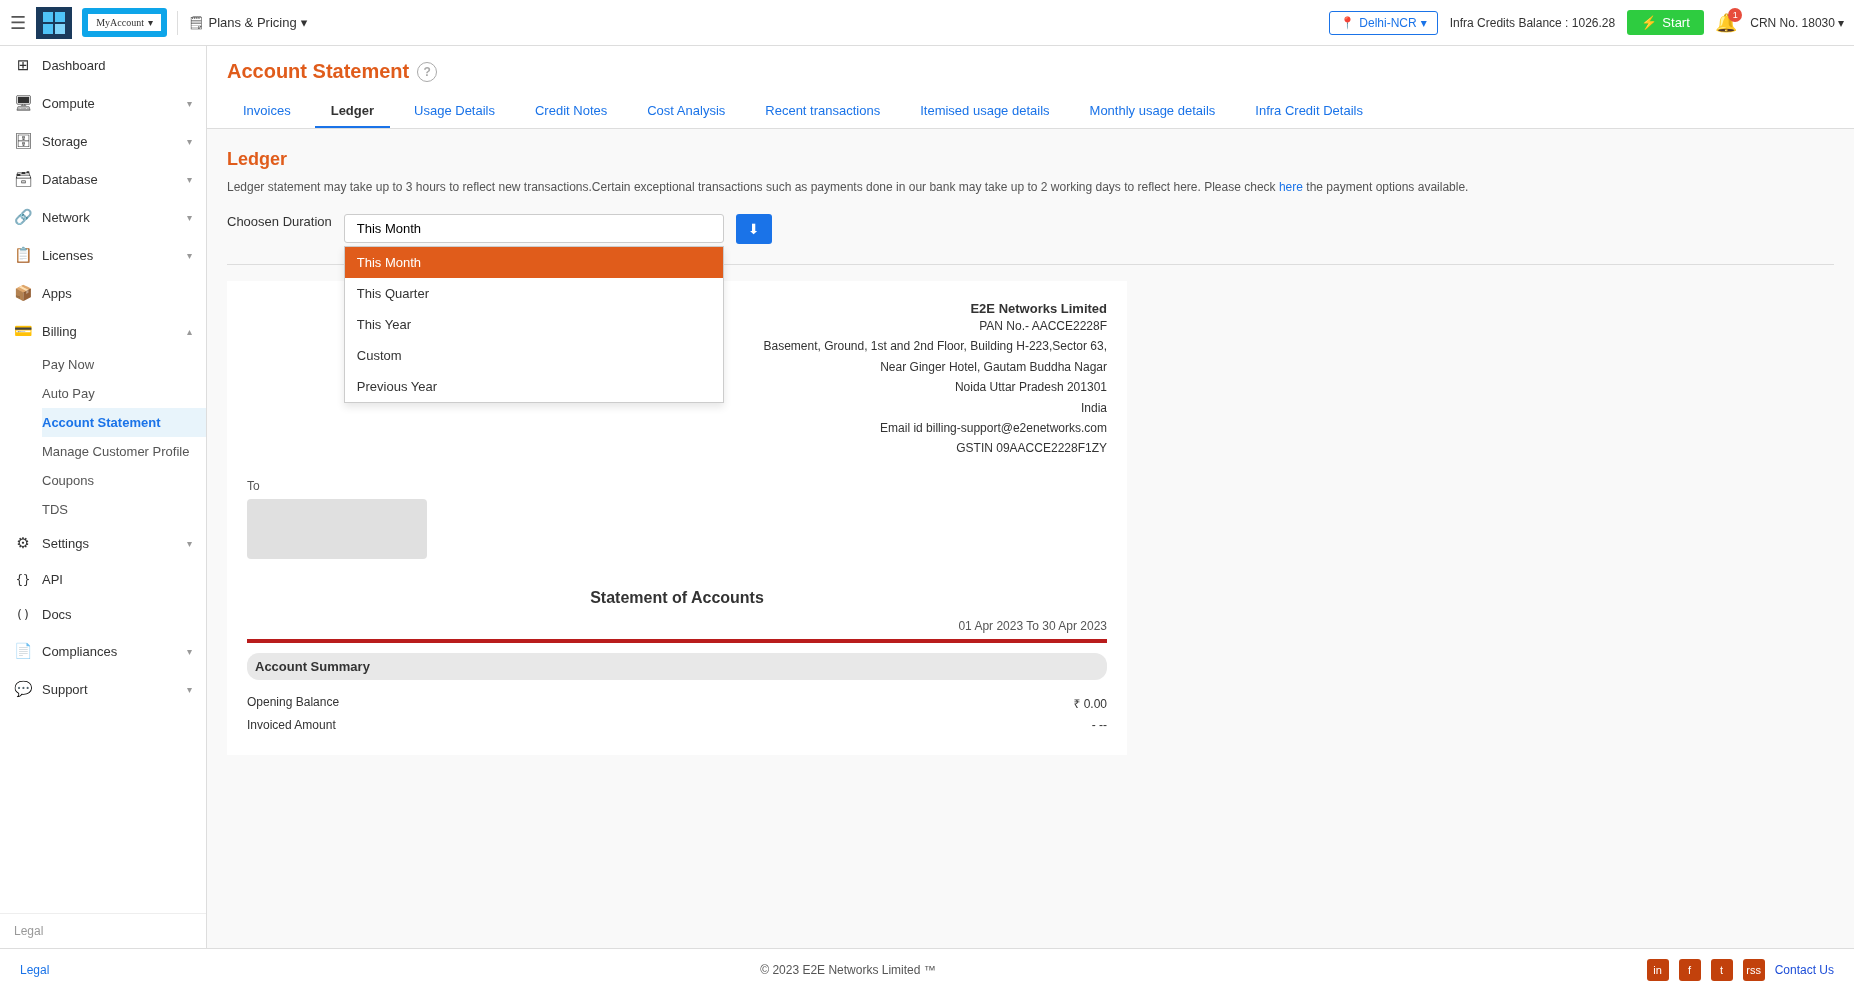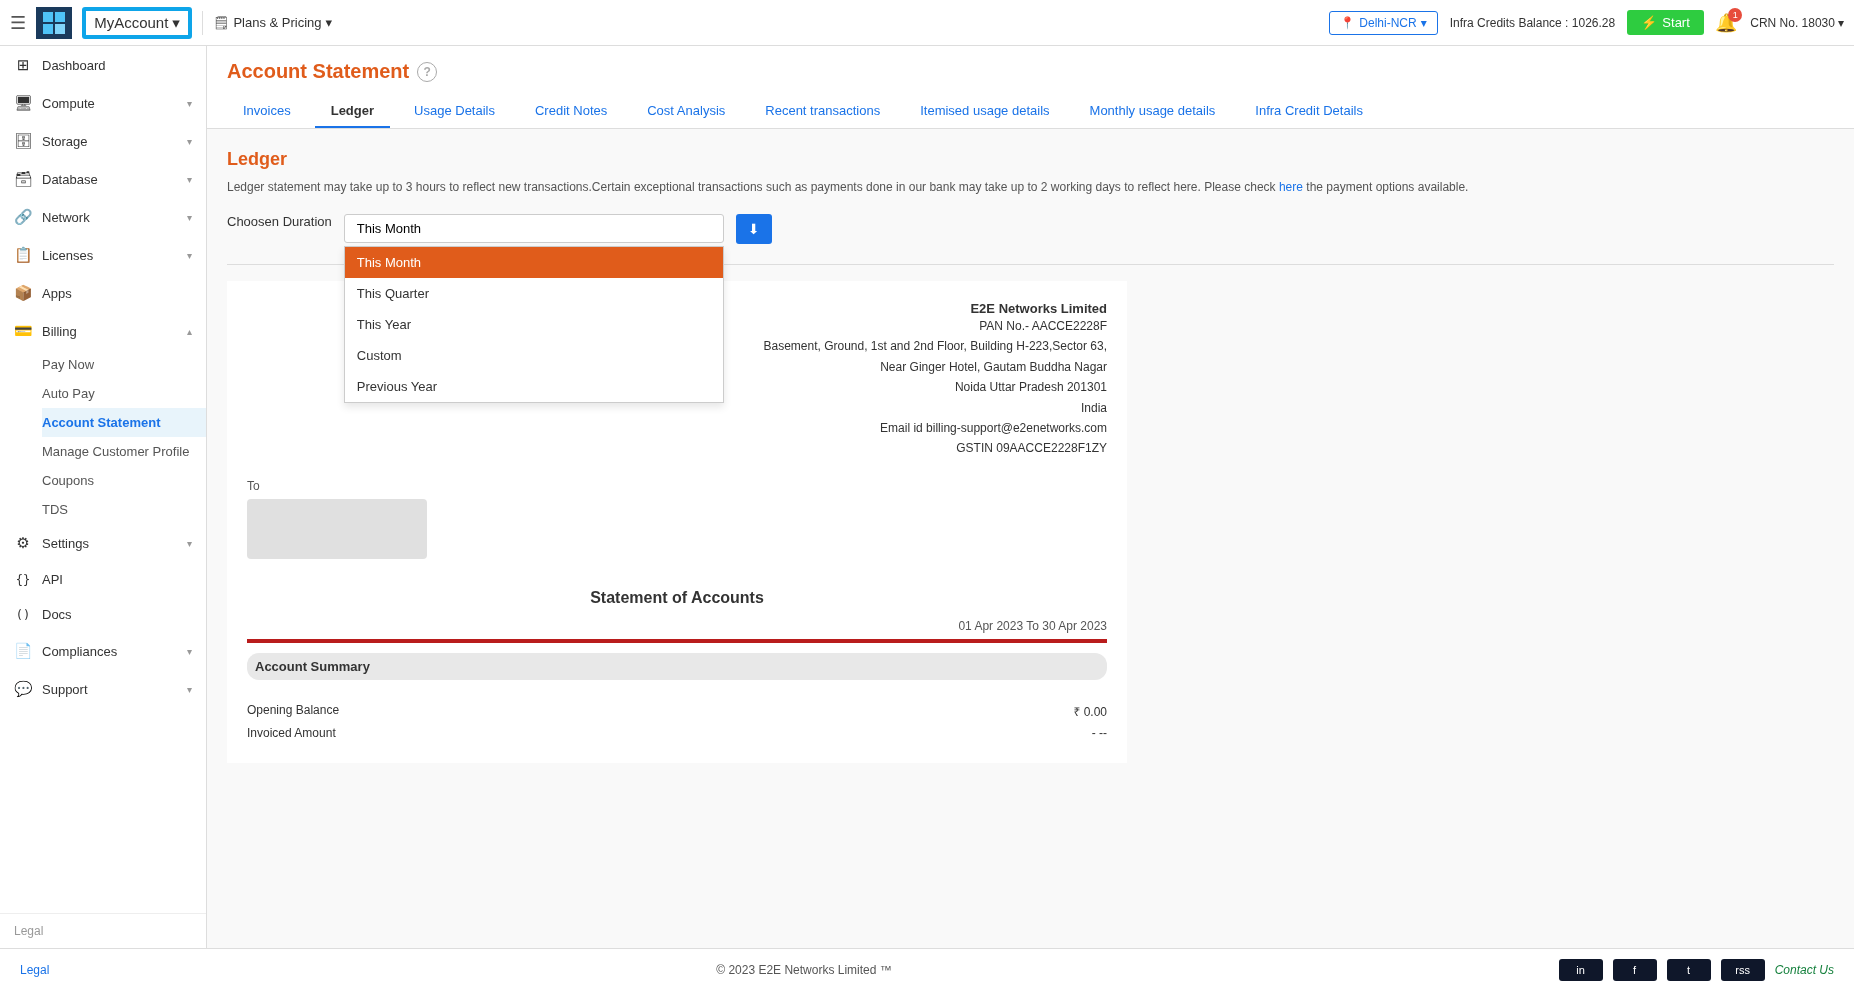--- a/index.html
+++ b/index.html
@@ -13,7 +13,7 @@
     .topbar-hamburger { cursor: pointer; font-size: 18px; color: #555; }
     .topbar-logo { width: 36px; height: 32px; background: #1a3a5c; display: flex; align-items: center; justify-content: center; }
     .topbar-logo svg { width: 26px; height: 26px; }
-    .topbar-myaccount { display: flex; align-items: center; gap: 4px; font-size: 15px; color: #333; cursor: pointer; border: 4px solid #0ea5e9; padding: 3px 8px; border-radius: 3px; }
+    .topbar-myaccount { display: flex; align-items: center; gap: 4px; font-size: 10px; color: #333; cursor: pointer; border: 6px solid #0ea5e9; padding: 3px 8px; border-radius: 3px; font-family: Liberation Serif, serif; }
     .topbar-divider { width: 1px; height: 24px; background: #ddd; }
     .topbar-plans { display: flex; align-items: center; gap: 4px; font-size: 13px; color: #333; cursor: pointer; }
     .topbar-right { margin-left: auto; display: flex; align-items: center; gap: 12px; }

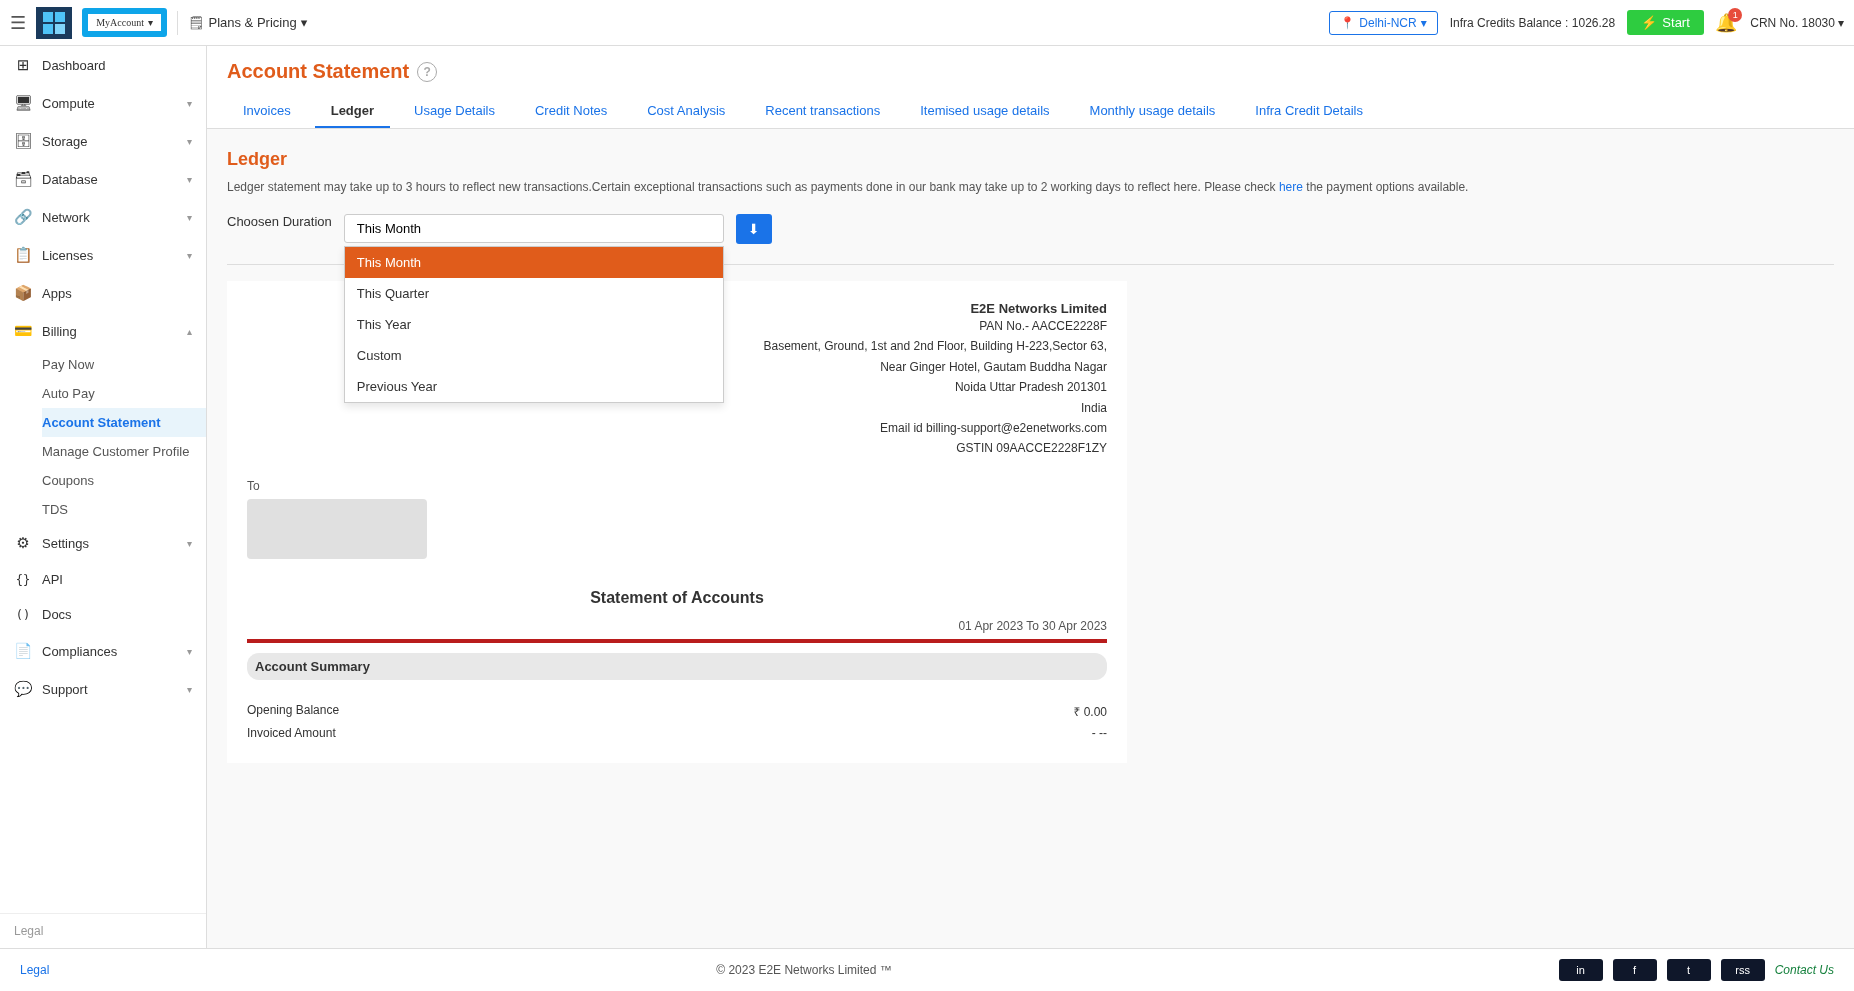--- a/index.html
+++ b/index.html
@@ -74,7 +74,7 @@
     .statement-title-section { text-align: center; margin-bottom: 12px; }
     .statement-title { font-size: 16px; font-weight: bold; }
     .statement-date-range { text-align: right; font-size: 12px; color: #555; border-bottom: 4px solid #b91c1c; padding-bottom: 6px; margin-bottom: 10px; }
-    .account-summary-header { background: #e8e8e8; padding: 6px 8px; font-weight: bold; font-size: 13px; margin-bottom: 20px; border-radius: 12px; }
+    .account-summary-header { background: #e8e8e8; padding: 6px 8px; font-weight: bold; font-size: 13px; margin-bottom: 12px; border-radius: 12px; }
     .account-row { display: flex; justify-content: space-between; font-size: 12px; padding: 3px 0; }
 
     

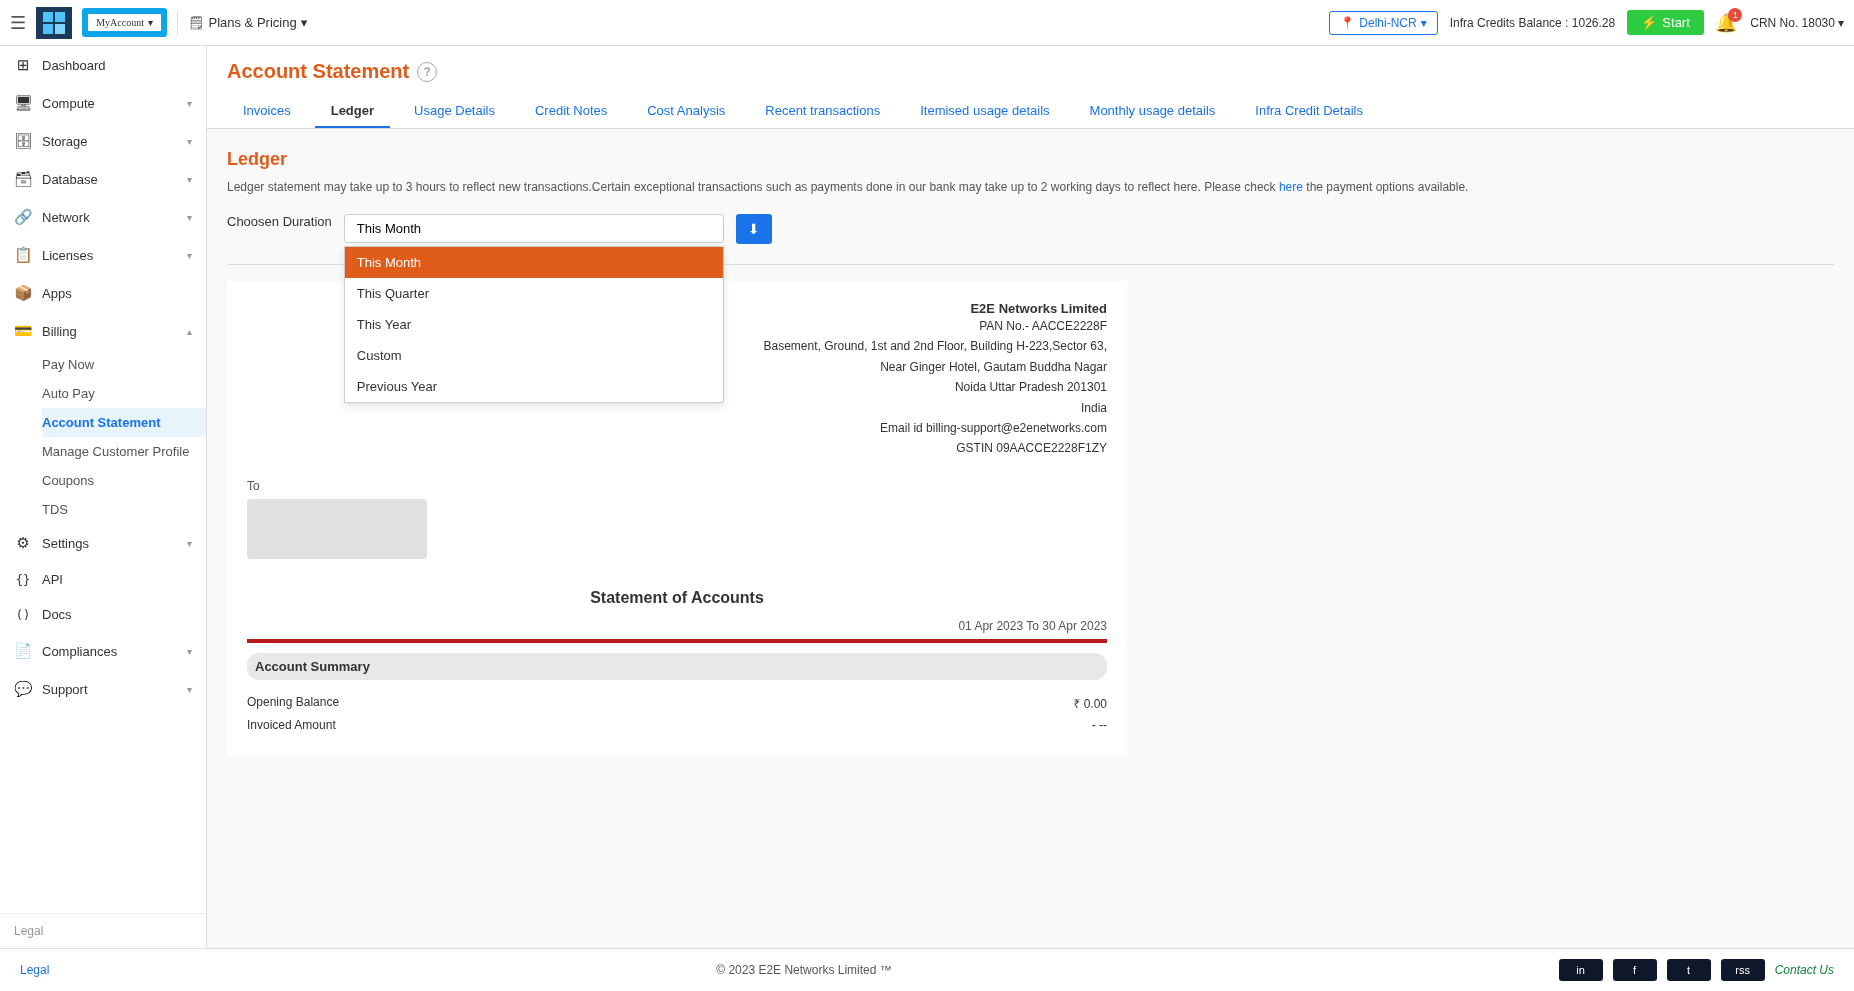--- a/index.html
+++ b/index.html
@@ -80,7 +80,7 @@
     
     .footer { background: #fff; border-top: 1px solid #ddd; padding: 10px 20px; display: flex; align-items: center; justify-content: space-between; font-size: 12px; color: #555; flex-shrink: 0; }
     .footer-social { display: flex; gap: 10px; align-items: center; }
-    .footer-social-icon { width: 44px; height: 22px; background: #0f172a; color: #fff; display: flex; align-items: center; justify-content: center; font-size: 11px; border-radius: 3px; cursor: pointer; }
+    .footer-social-icon { width: 22px; height: 22px; background: #c2410c; color: #fff; display: flex; align-items: center; justify-content: center; font-size: 11px; border-radius: 3px; cursor: pointer; }
     .footer-contact { color: #15803d; cursor: pointer; font-style: italic; }
   </style>
 </head>

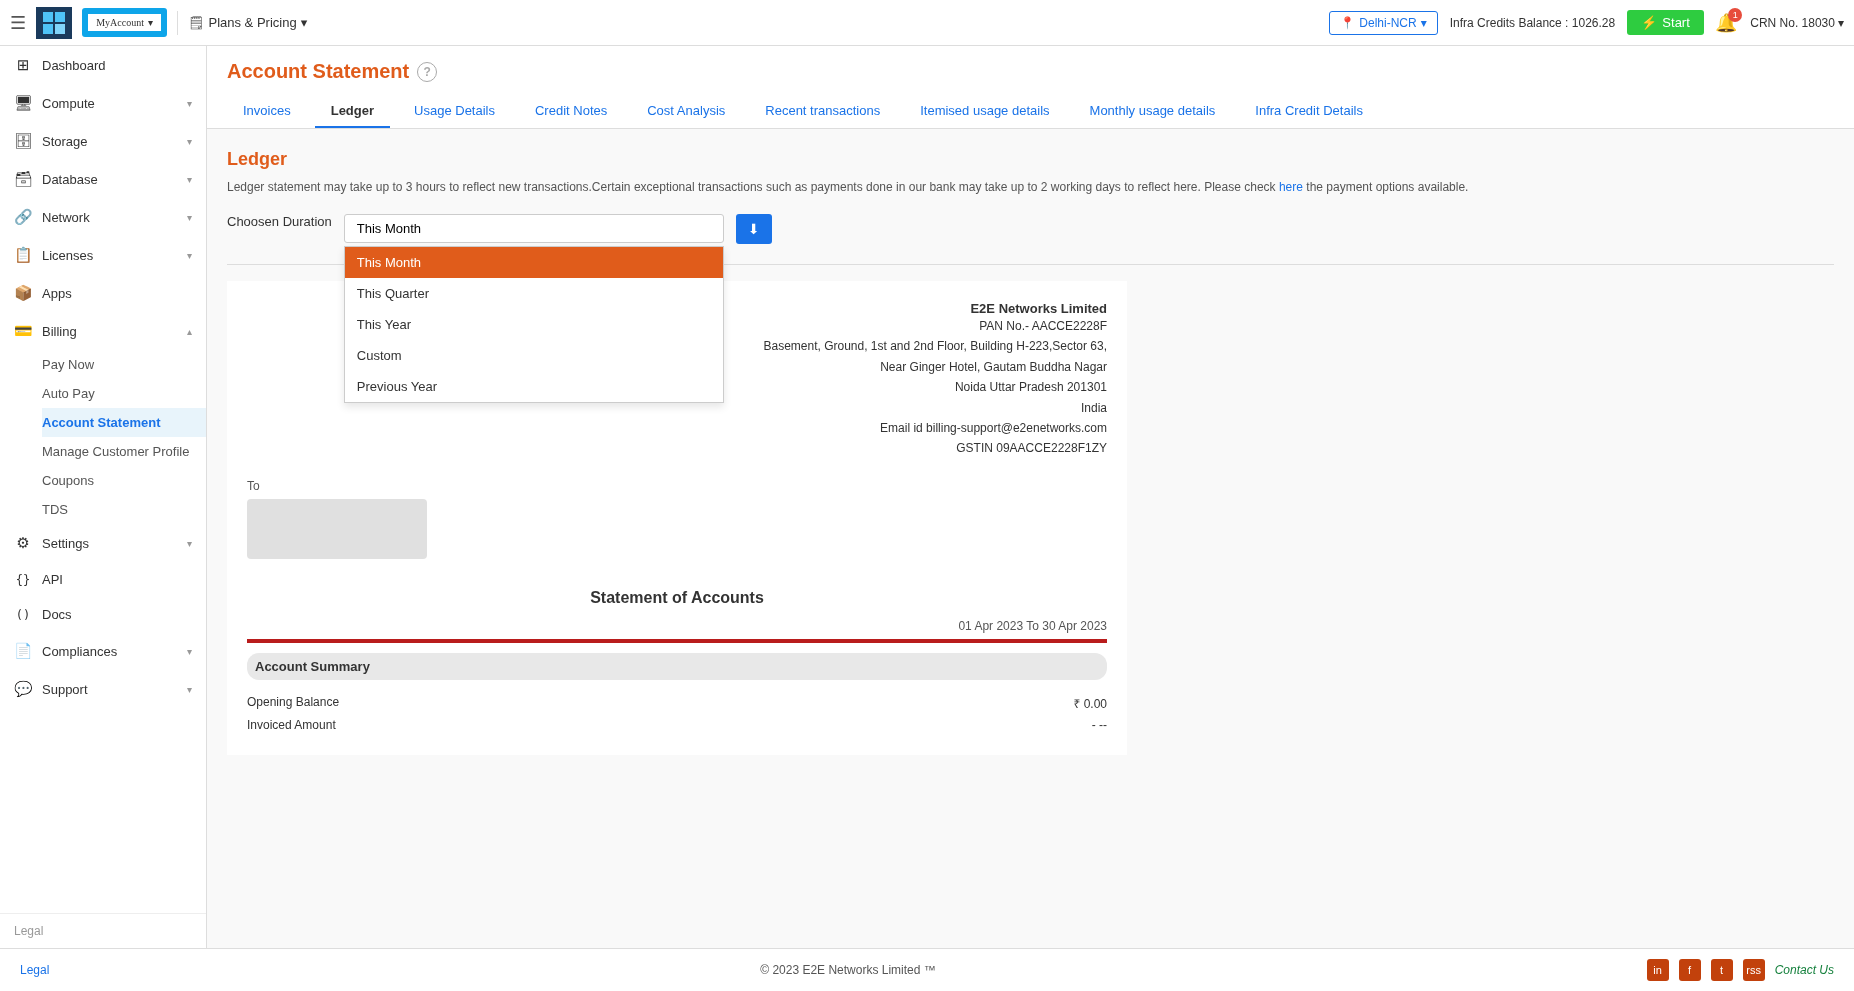--- a/index.html
+++ b/index.html
@@ -81,7 +81,7 @@
     .footer { background: #fff; border-top: 1px solid #ddd; padding: 10px 20px; display: flex; align-items: center; justify-content: space-between; font-size: 12px; color: #555; flex-shrink: 0; }
     .footer-social { display: flex; gap: 10px; align-items: center; }
     .footer-social-icon { width: 22px; height: 22px; background: #c2410c; color: #fff; display: flex; align-items: center; justify-content: center; font-size: 11px; border-radius: 3px; cursor: pointer; }
-    .footer-contact { color: #15803d; cursor: pointer; font-style: italic; }
+    .footer-contact { color: #1d4ed8; cursor: pointer; }
   </style>
 </head>
 <body>

